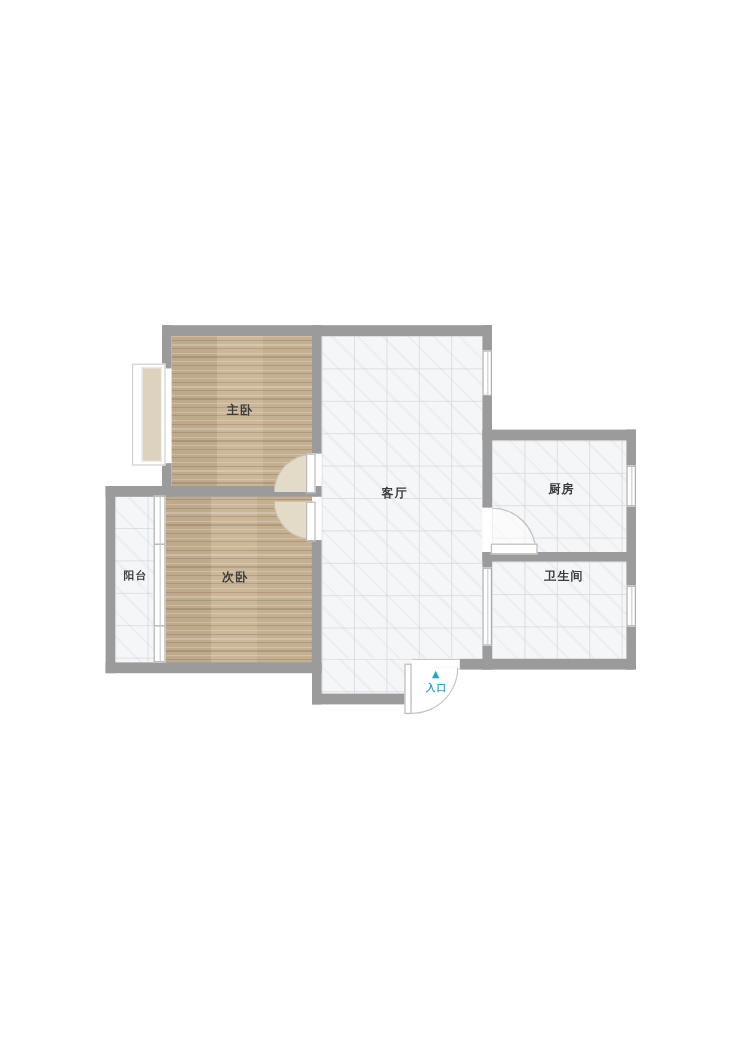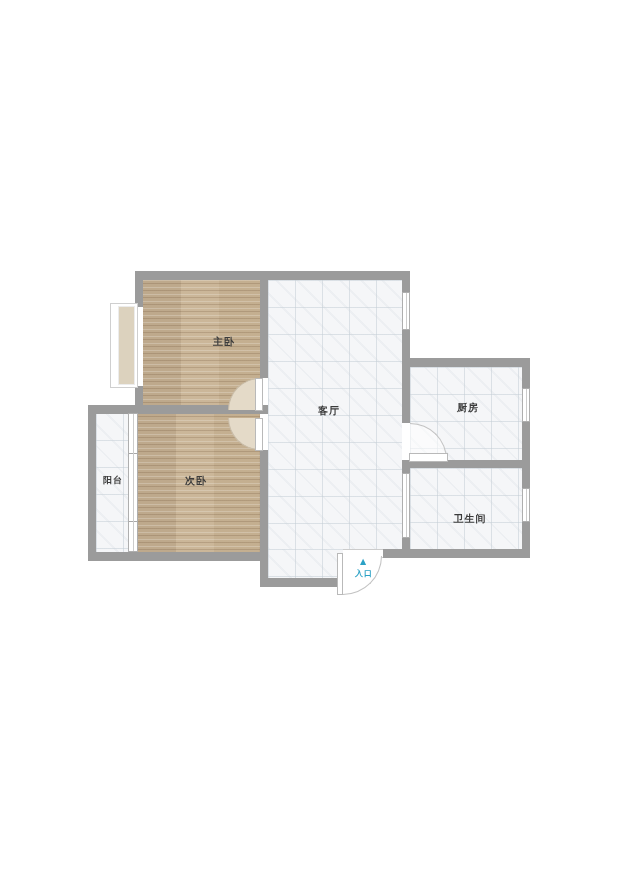--- a/index.html
+++ b/index.html
@@ -105,7 +105,7 @@
   <div class="entrance-arrow" style="left:363px;top:558px;">▲</div>
   <div class="entrance-label" style="left:364px;top:568px;">入口</div>
 
-  <div class="room-label" style="left:200px;top:342px;margin-left:24px;">主卧</div>
+  <div class="room-label" style="left:200px;top:342px;">主卧</div>
   <div class="room-label" style="left:196px;top:481px;">次卧</div>
   <div class="room-label" style="left:113px;top:480px;font-size:9px;">阳台</div>
   <div class="room-label" style="left:329px;top:411px;">客厅</div>

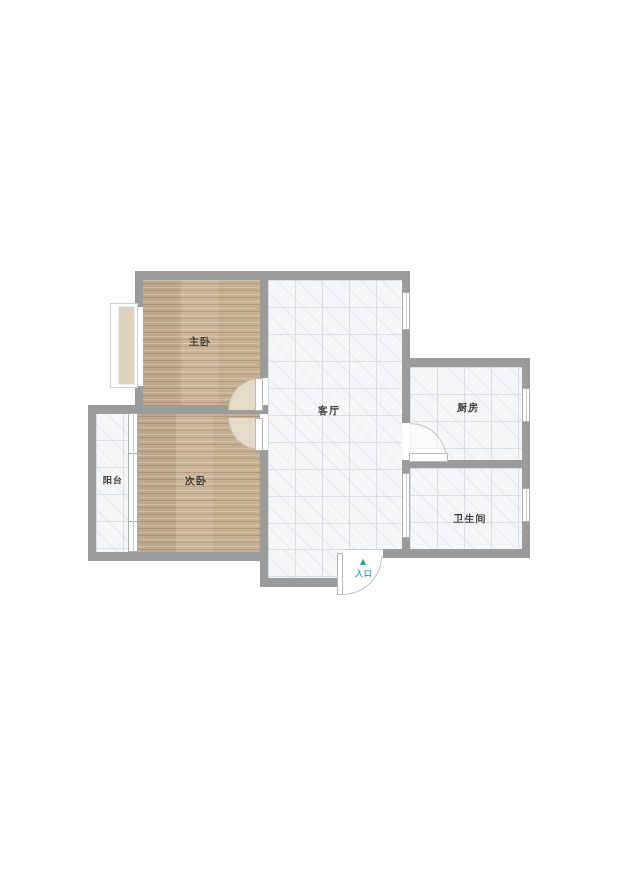--- a/index.html
+++ b/index.html
@@ -110,7 +110,7 @@
   <div class="room-label" style="left:113px;top:480px;font-size:9px;">阳台</div>
   <div class="room-label" style="left:329px;top:411px;">客厅</div>
   <div class="room-label" style="left:468px;top:408px;">厨房</div>
-  <div class="room-label" style="left:470px;top:519px;font-family:Liberation Mono, monospace;">卫生间</div>
+  <div class="room-label" style="left:470px;top:480px;font-family:Liberation Mono, monospace;">卫生间</div>
 
 </div>
 

